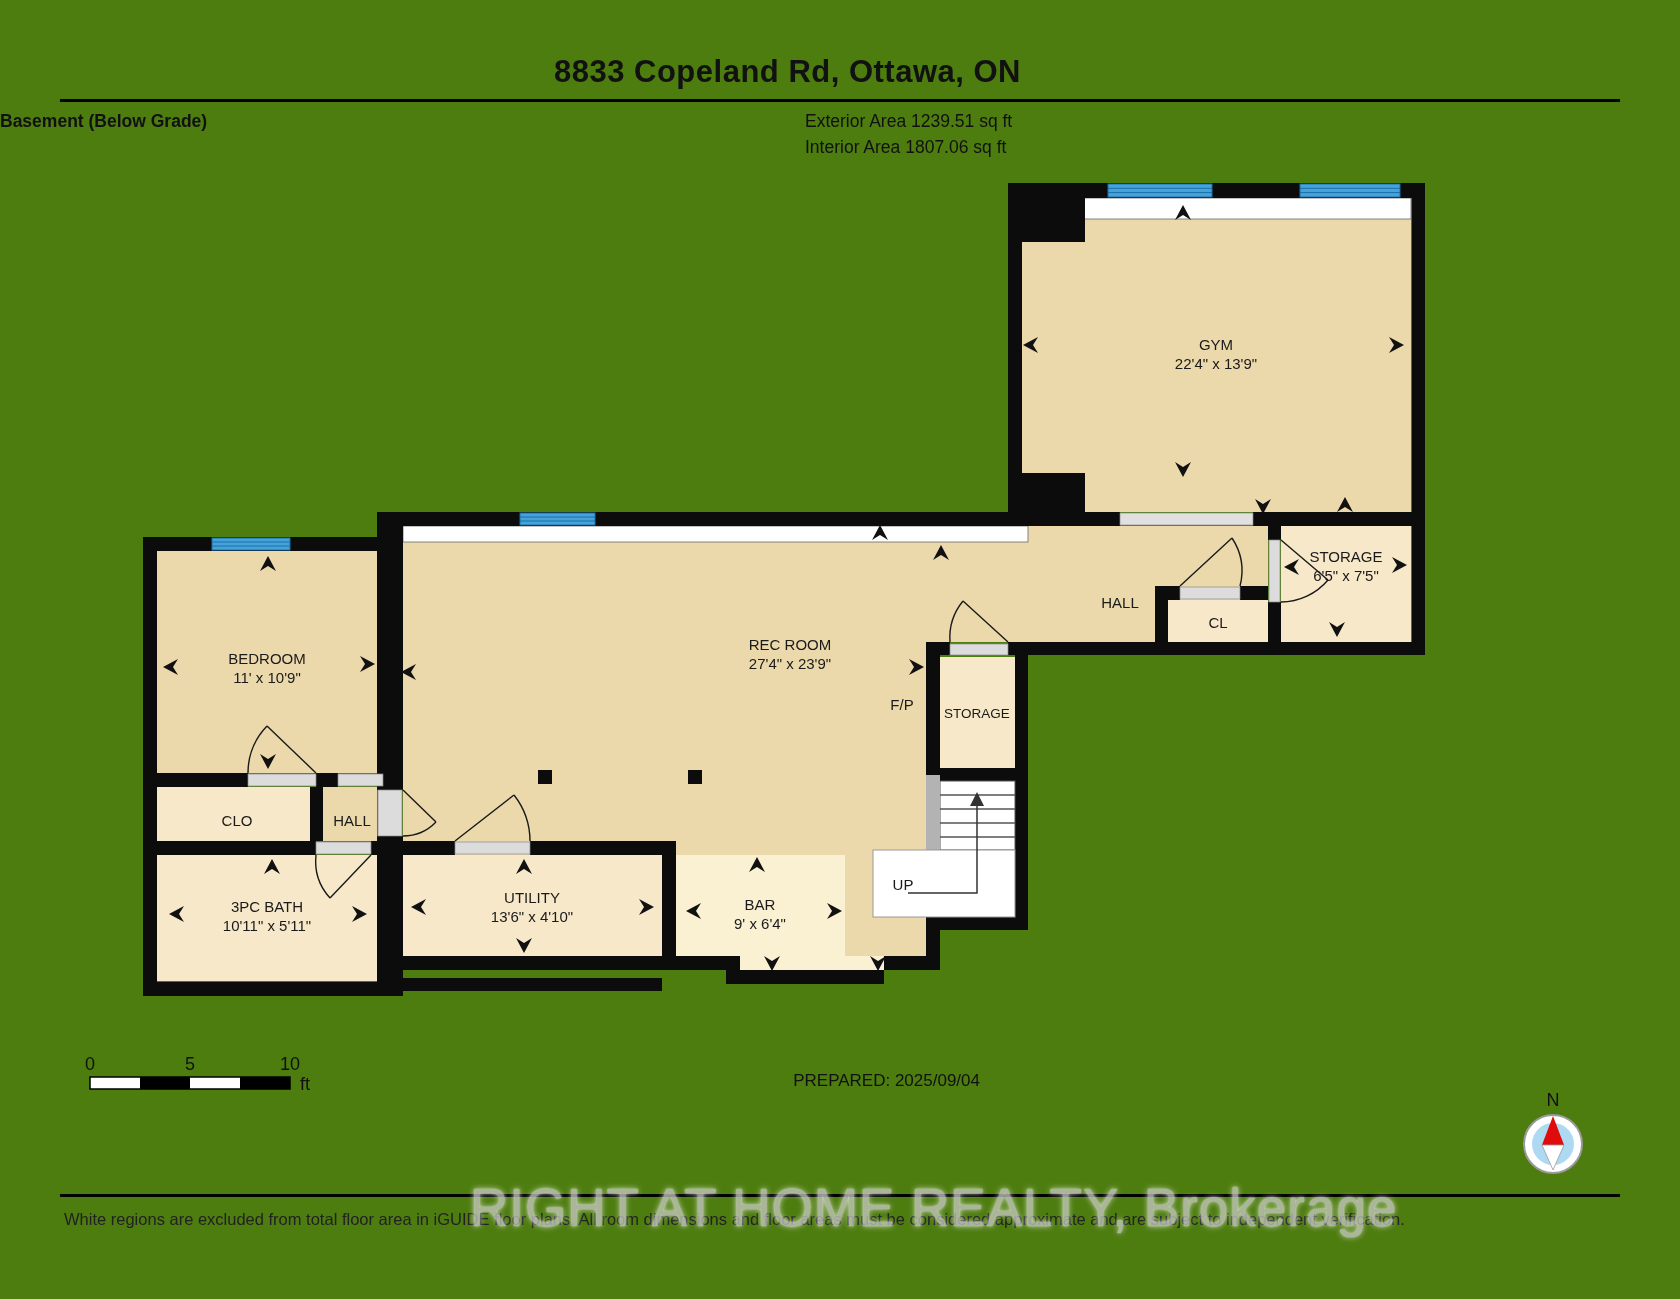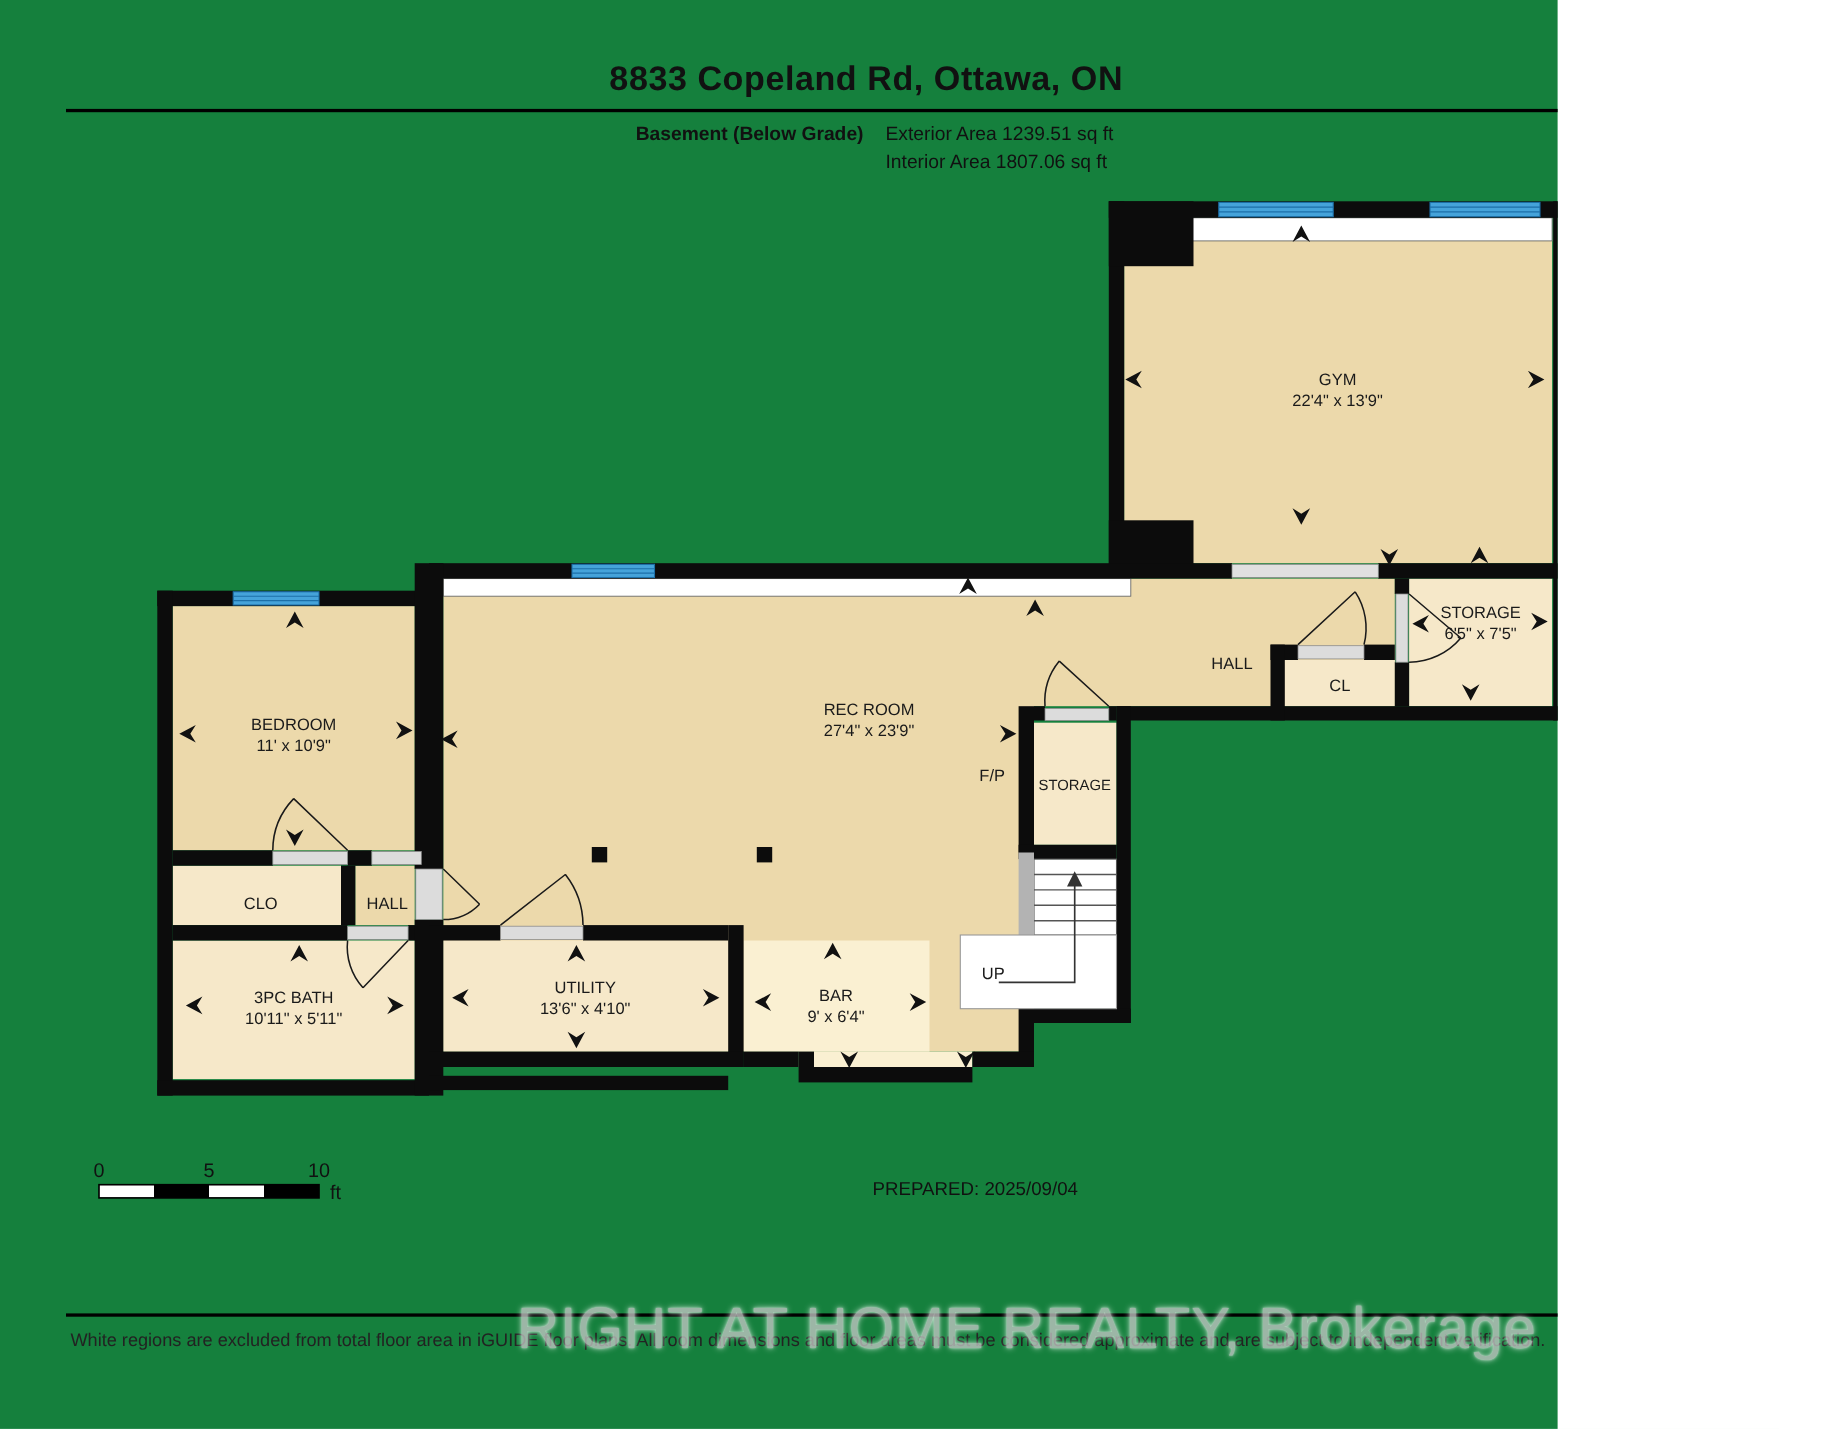--- a/index.html
+++ b/index.html
@@ -3,7 +3,7 @@
 <meta charset="utf-8">
 <style>
   html,body{margin:0;padding:0;background:#ffffff;}
-  .page{position:relative;width:1416px;height:1299px;background:#15803d;overflow:hidden;
+  .page{position:relative;width:1680px;height:1299px;background:#4d7c0f;overflow:hidden;
         font-family:"Liberation Sans", sans-serif;color:#111;}
   .title{position:absolute;top:54px;left:0;width:1575px;text-align:center;
          font-size:31px;font-weight:bold;letter-spacing:.5px;}

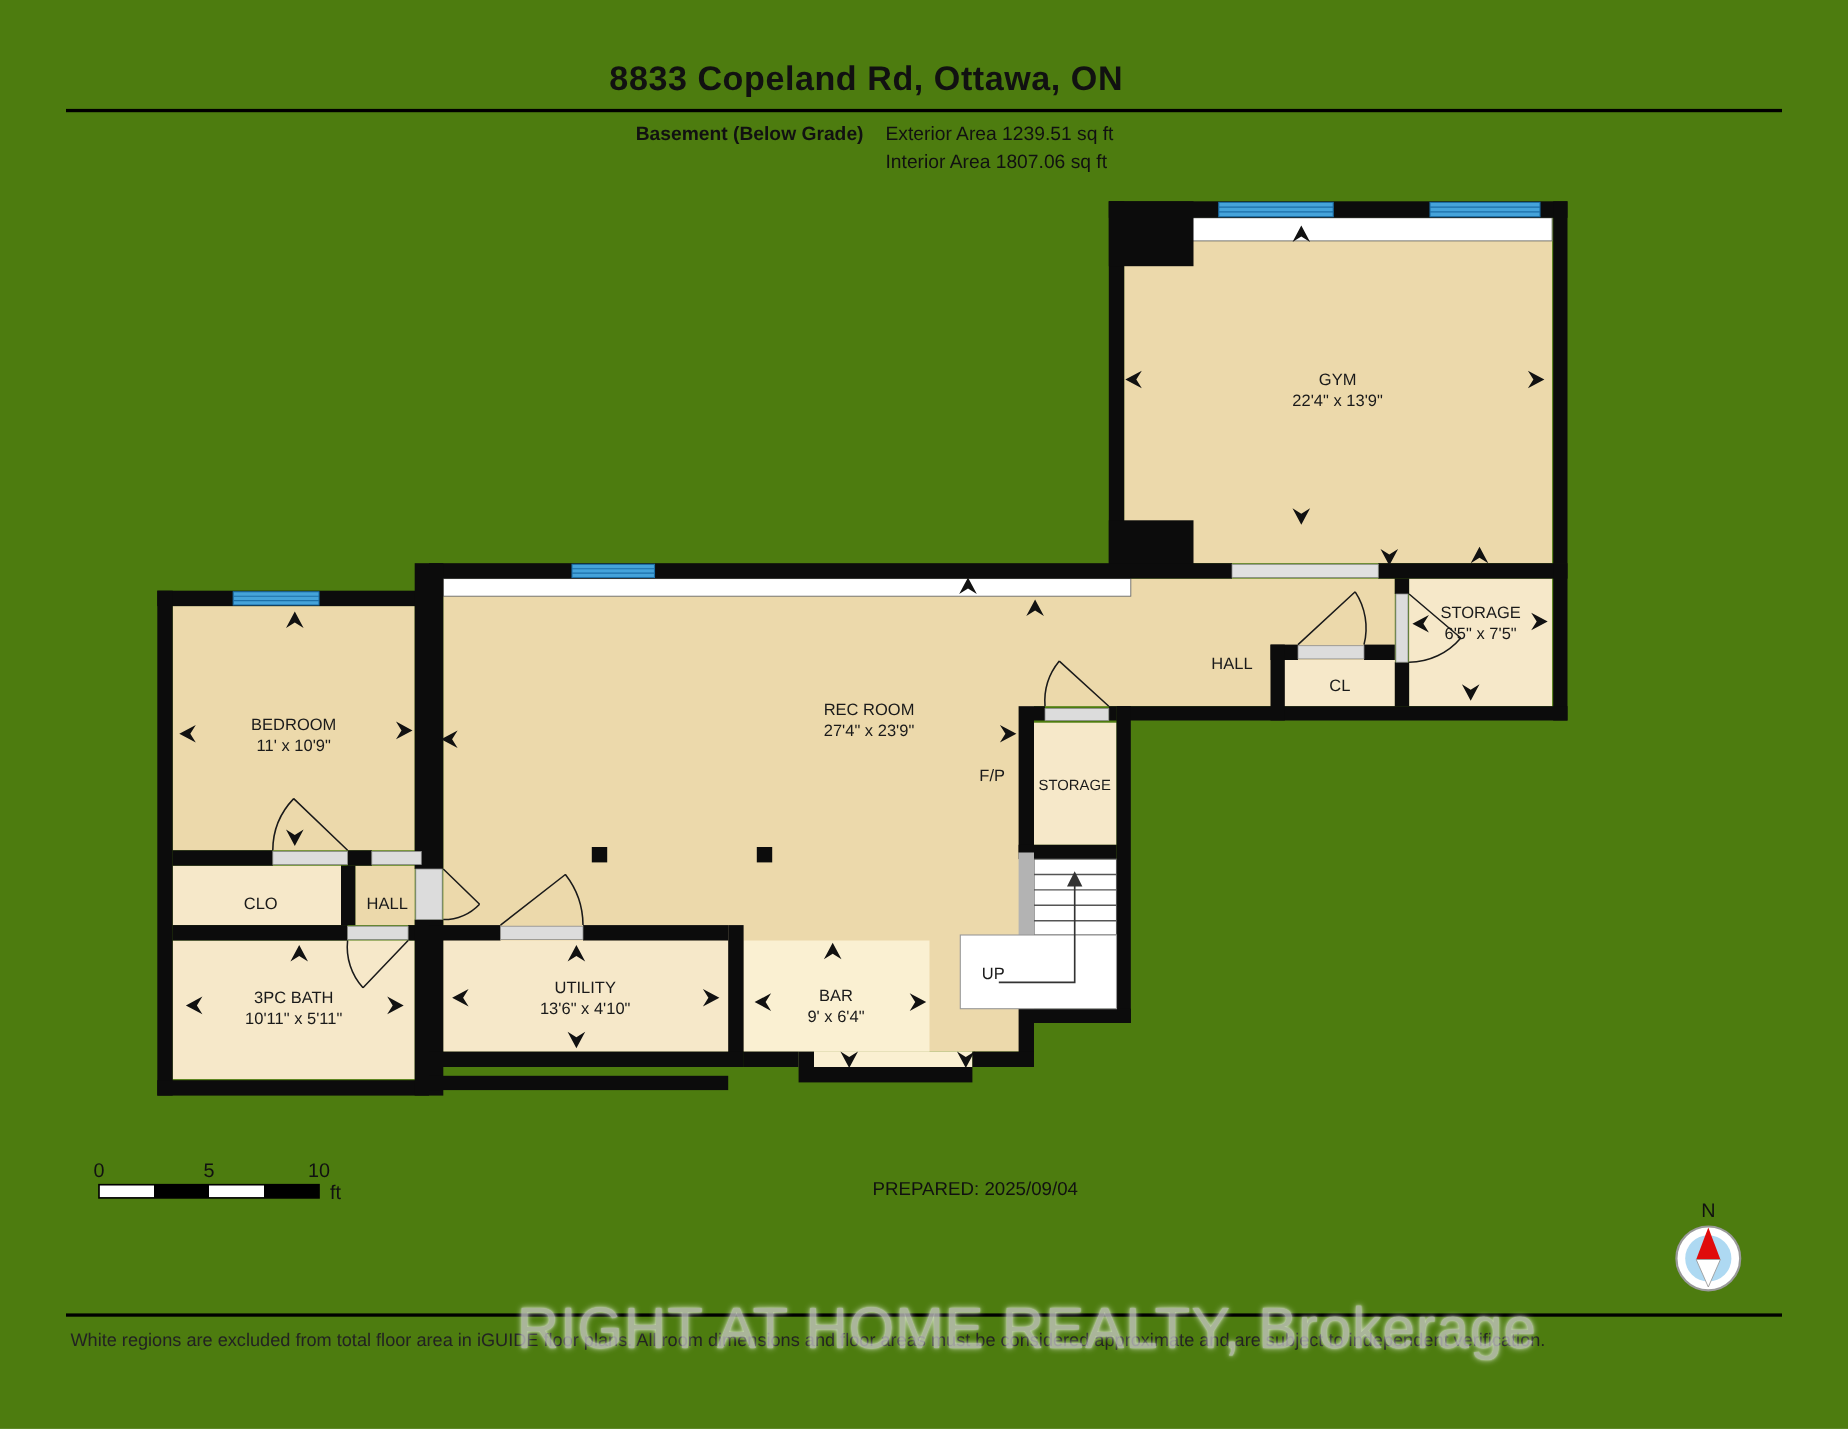--- a/index.html
+++ b/index.html
@@ -10,7 +10,7 @@
   .rule{position:absolute;left:60px;width:1560px;background:#000;}
   .top-rule{top:99px;height:3px;}
   .bottom-rule{top:1194px;height:3px;}
-  .floor-label{position:absolute;top:111px;left:0;width:785px;text-align:right;
+  .floor-label{position:absolute;top:111px;left:0;width:785px;text-align:left;
                font-size:17.5px;font-weight:bold;}
   .area{position:absolute;left:805px;font-size:17.5px;}
   .area.ext{top:111px;}

